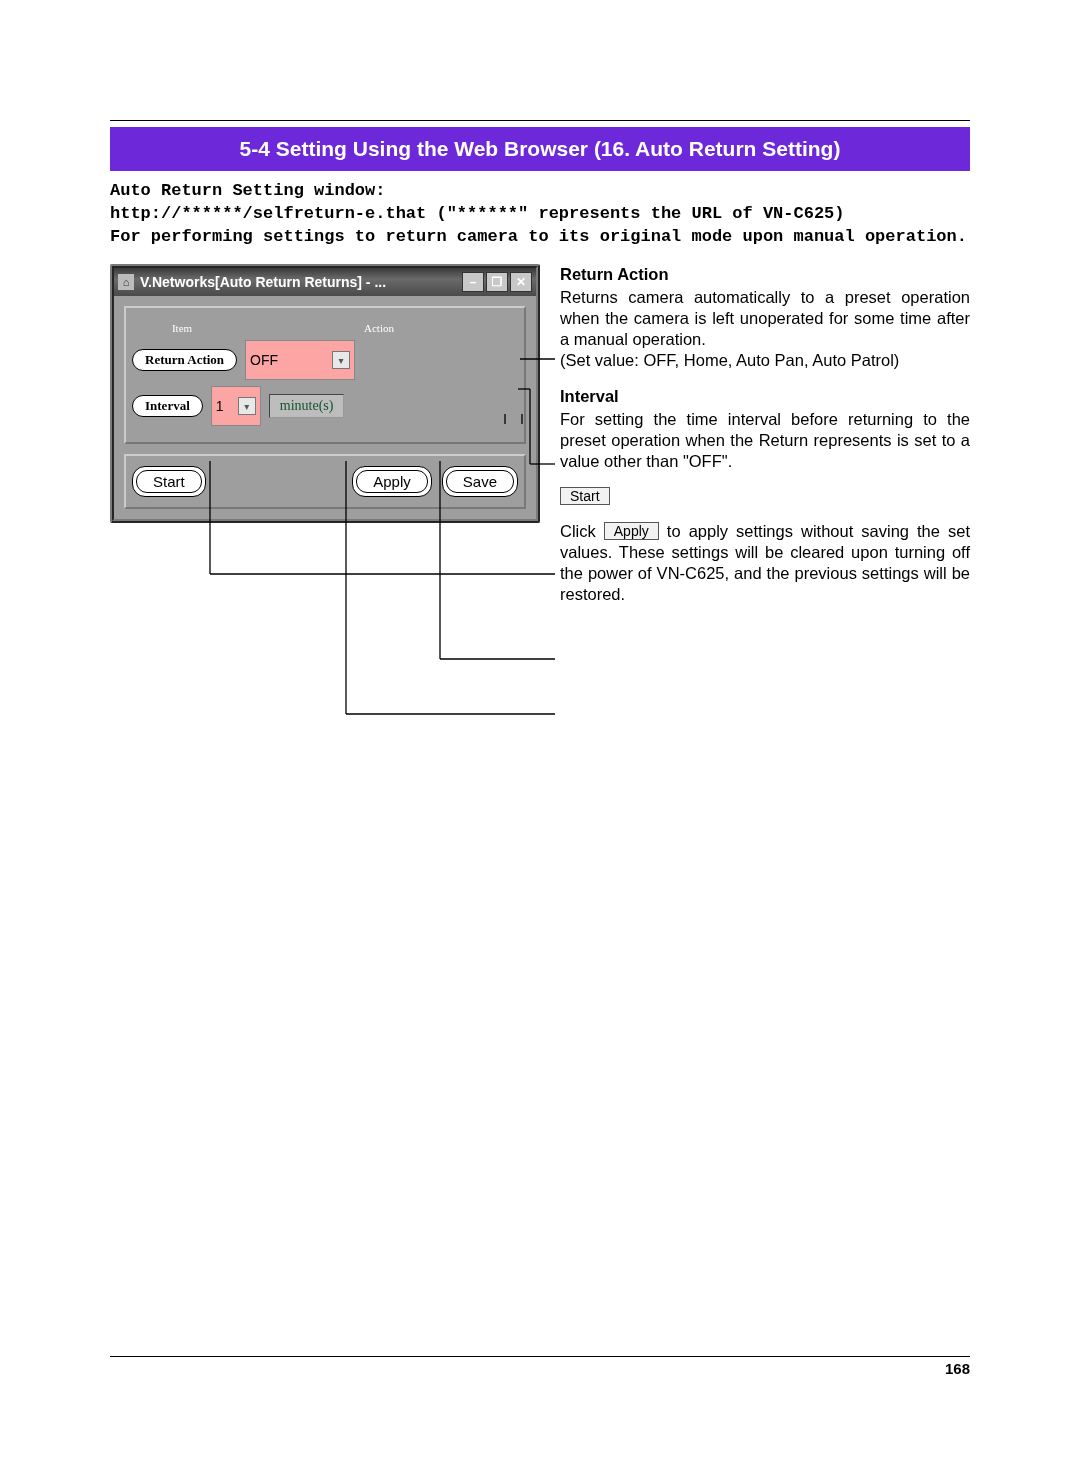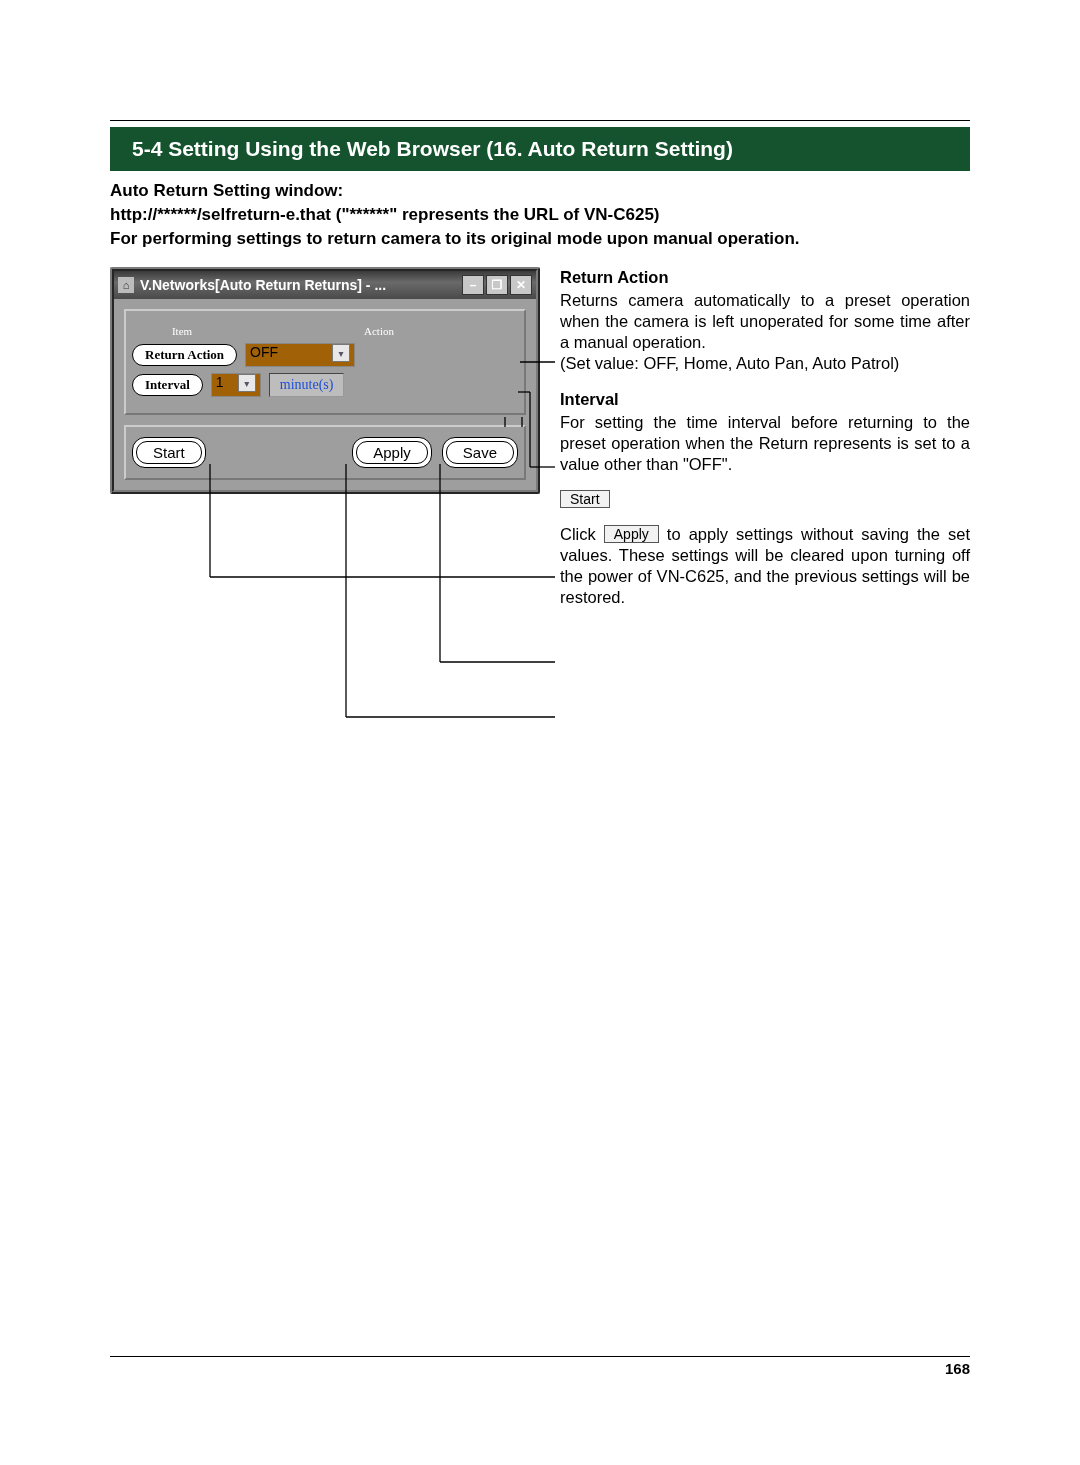--- a/index.html
+++ b/index.html
@@ -8,8 +8,8 @@
   .page{position:absolute;left:110px;top:0;width:860px;}
   hr.sep{border:none;border-top:1.5px solid #000;margin:0;}
   hr.top{margin-top:120px;}
-  .black-bar{background:#14532d;color:#fff;font-weight:bold;font-size:21px;
-             text-align:left;padding:10px 22px;margin-top:6px;}
+  .black-bar{background:#6d28d9;color:#fff;font-weight:bold;font-size:21px;
+             text-align:center;padding:10px 16px;margin-top:6px;}
   .intro{margin-top:10px;}
   .intro p{margin:4px 0;font-size:17px;}
   .intro .b{font-weight:bold;}

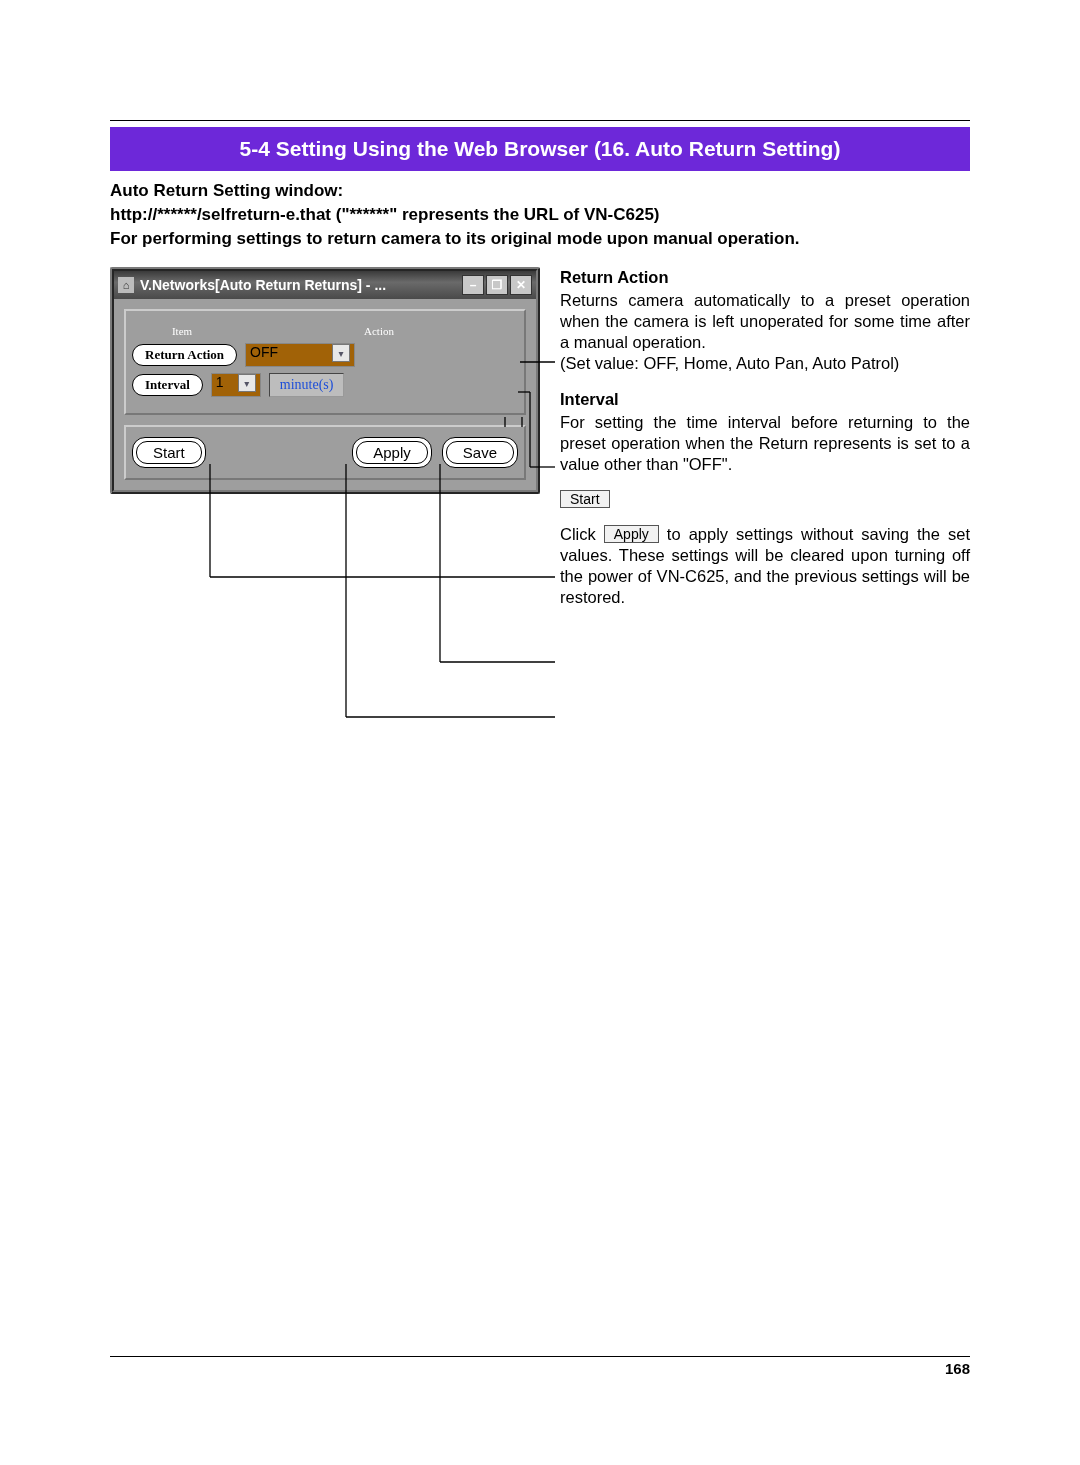--- a/index.html
+++ b/index.html
@@ -10,7 +10,7 @@
   hr.top{margin-top:120px;}
   .black-bar{background:#6d28d9;color:#fff;font-weight:bold;font-size:21px;
              text-align:center;padding:10px 16px;margin-top:6px;}
-  .intro{margin-top:10px;}
+  .intro{margin-top:10px;font-family:Liberation Mono, monospace;}
   .intro p{margin:4px 0;font-size:17px;}
   .intro .b{font-weight:bold;}
   .cols{display:flex;margin-top:18px;gap:20px;}

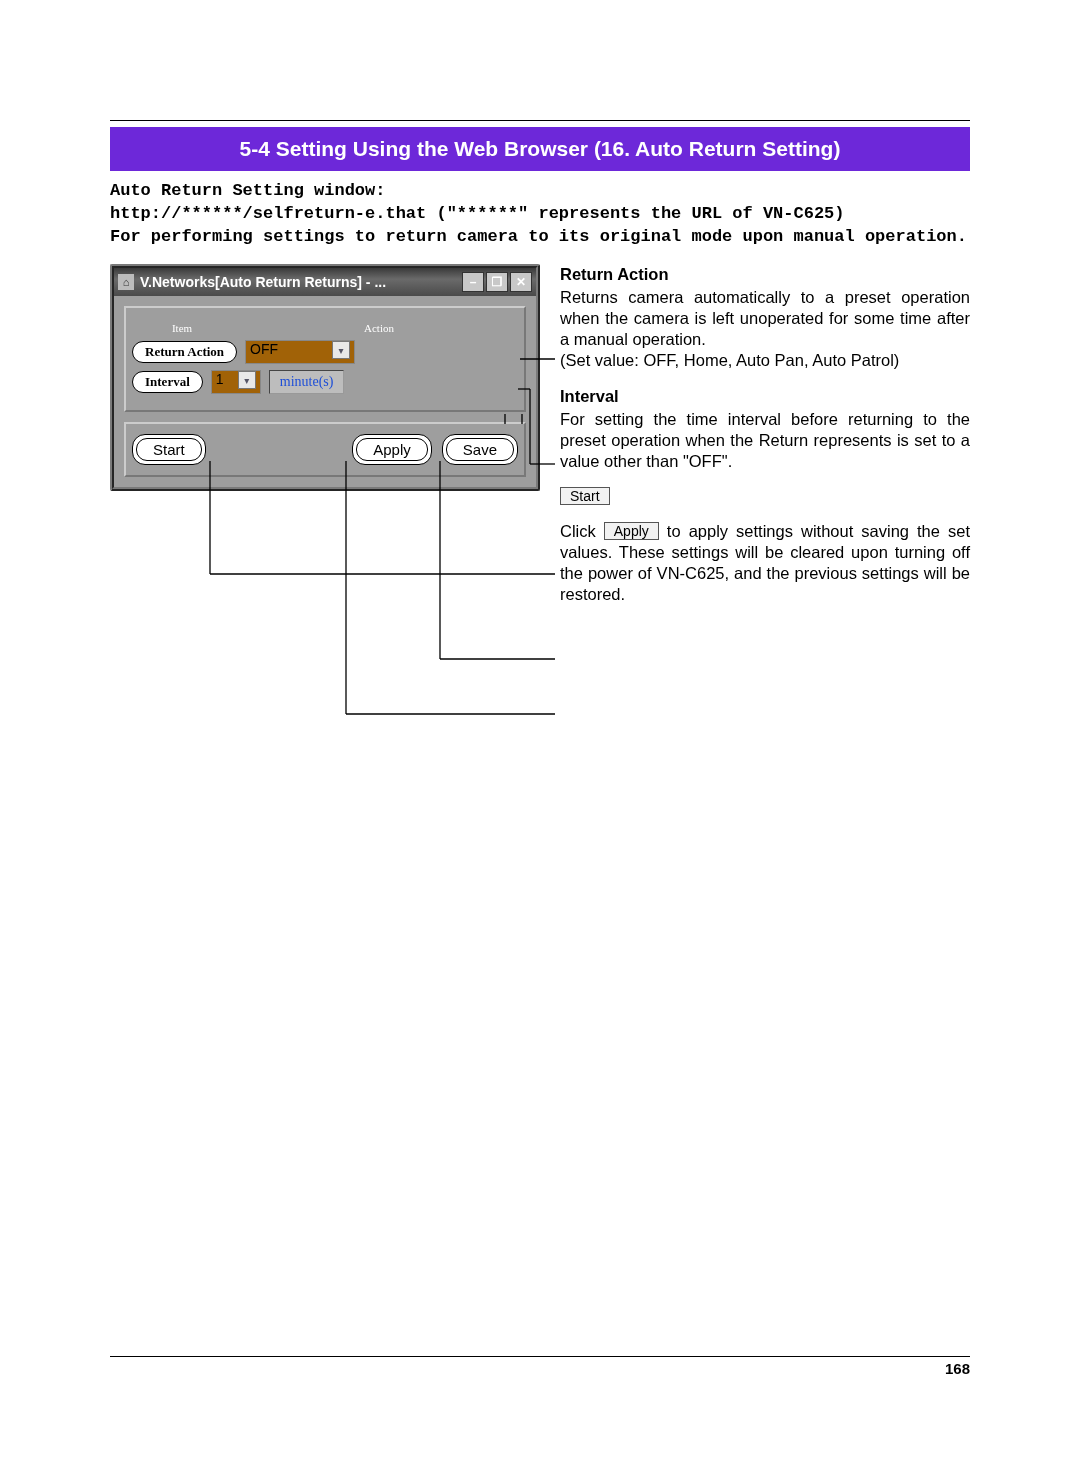--- a/index.html
+++ b/index.html
@@ -40,8 +40,8 @@
   .hdr-val{flex:1;text-align:center;}
   .pill{background:#fff;border:1.5px solid #000;border-radius:13px;
     padding:2px 12px;font:bold 13px 'Times New Roman',serif;white-space:nowrap;}
-  .sel{background:#a16207;border:1px solid #888;height:22px;
-    display:flex;padding:0 4px;font-size:14px;font-family:Arial;}
+  .sel{background:#fca5a5;border:1px solid #888;height:22px;
+    display:flex;align-items:center;padding:8px 4px;font-size:14px;font-family:Arial;}
   .sel .val{flex:1;}
   .sel .arrow{width:16px;height:16px;border:1px solid #777;background:#e8e8e8;
     display:flex;align-items:center;justify-content:center;font-size:10px;color:#556;}

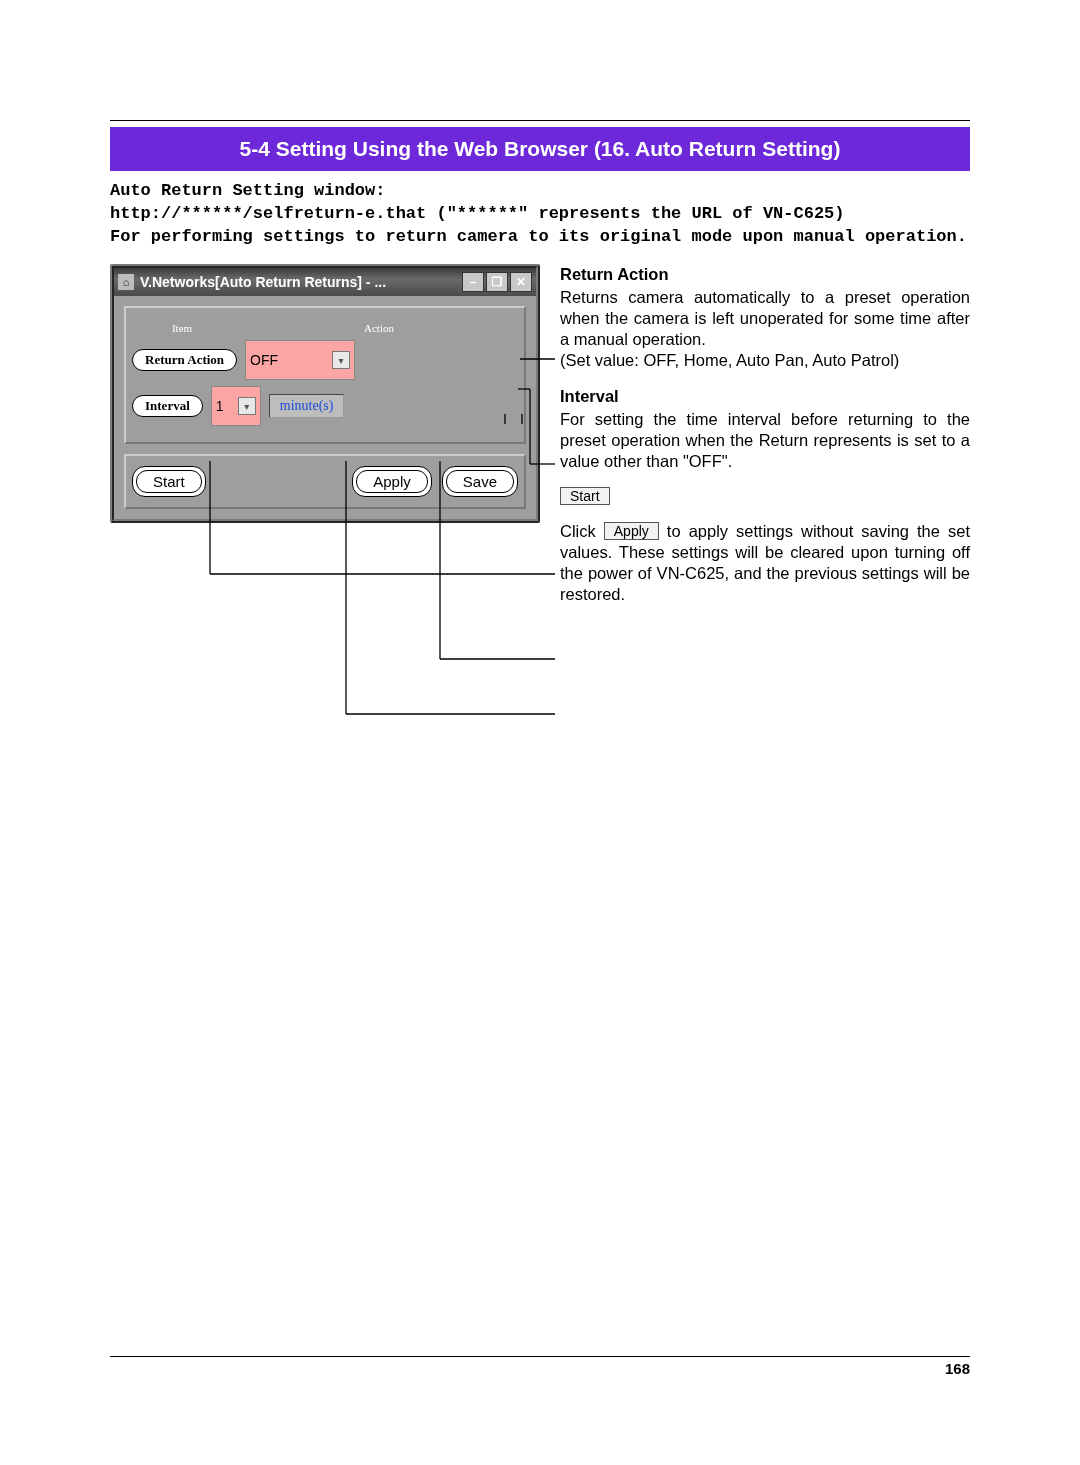--- a/index.html
+++ b/index.html
@@ -49,7 +49,7 @@
   .sel.narrow{width:40px;}
   .unitbox{background:#bdbdbd;border:1px inset #999;height:22px;
     display:flex;align-items:center;padding:0 10px;
-    font:14px 'Times New Roman',serif;color:#1d4ed8;}
+    font:14px 'Times New Roman',serif;color:#14532d;}
   .btnpanel{margin-top:10px;padding:10px 6px;border:2px outset #ccc;
     display:flex;justify-content:space-between;align-items:center;background:#9e9e9e;}
   .btn3{display:inline-block;border:1.5px solid #000;border-radius:13px;

